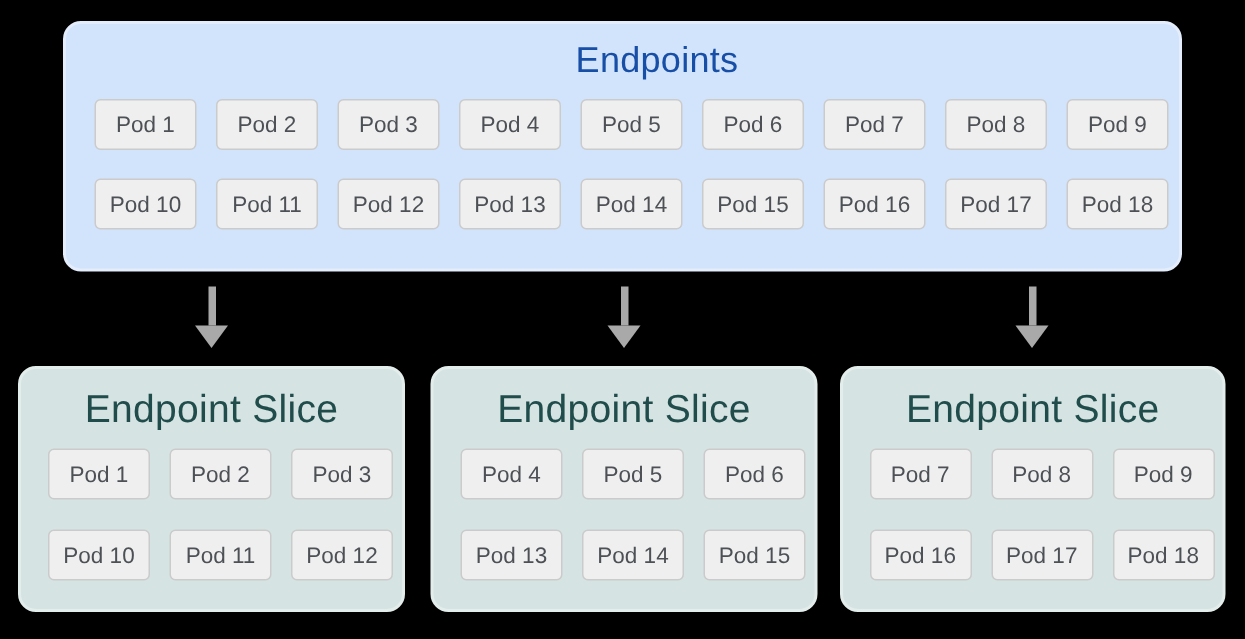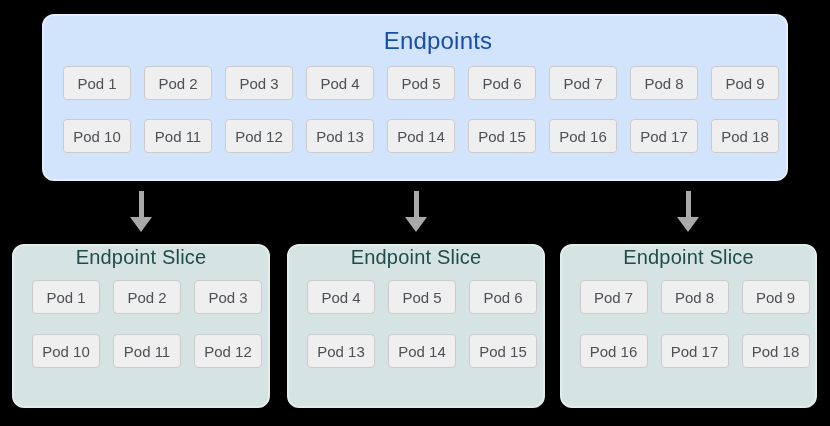--- a/index.html
+++ b/index.html
@@ -106,8 +106,9 @@
   .slice-2 { left: 287px; }
   .slice-3 { left: 560px; width: 257px; }
   .slice-title {
+    margin-top: 11px;
     text-align: center;
-    font-size: 20px;
+    font-size: 26px;
     font-weight: 500;
     color: #204d4b;
     letter-spacing: 0.2px;

